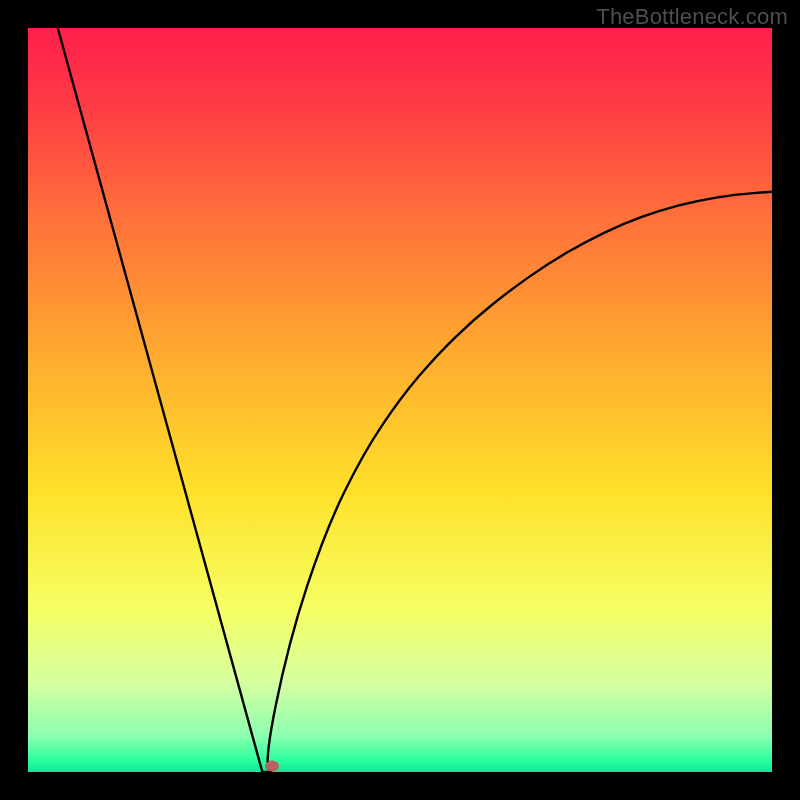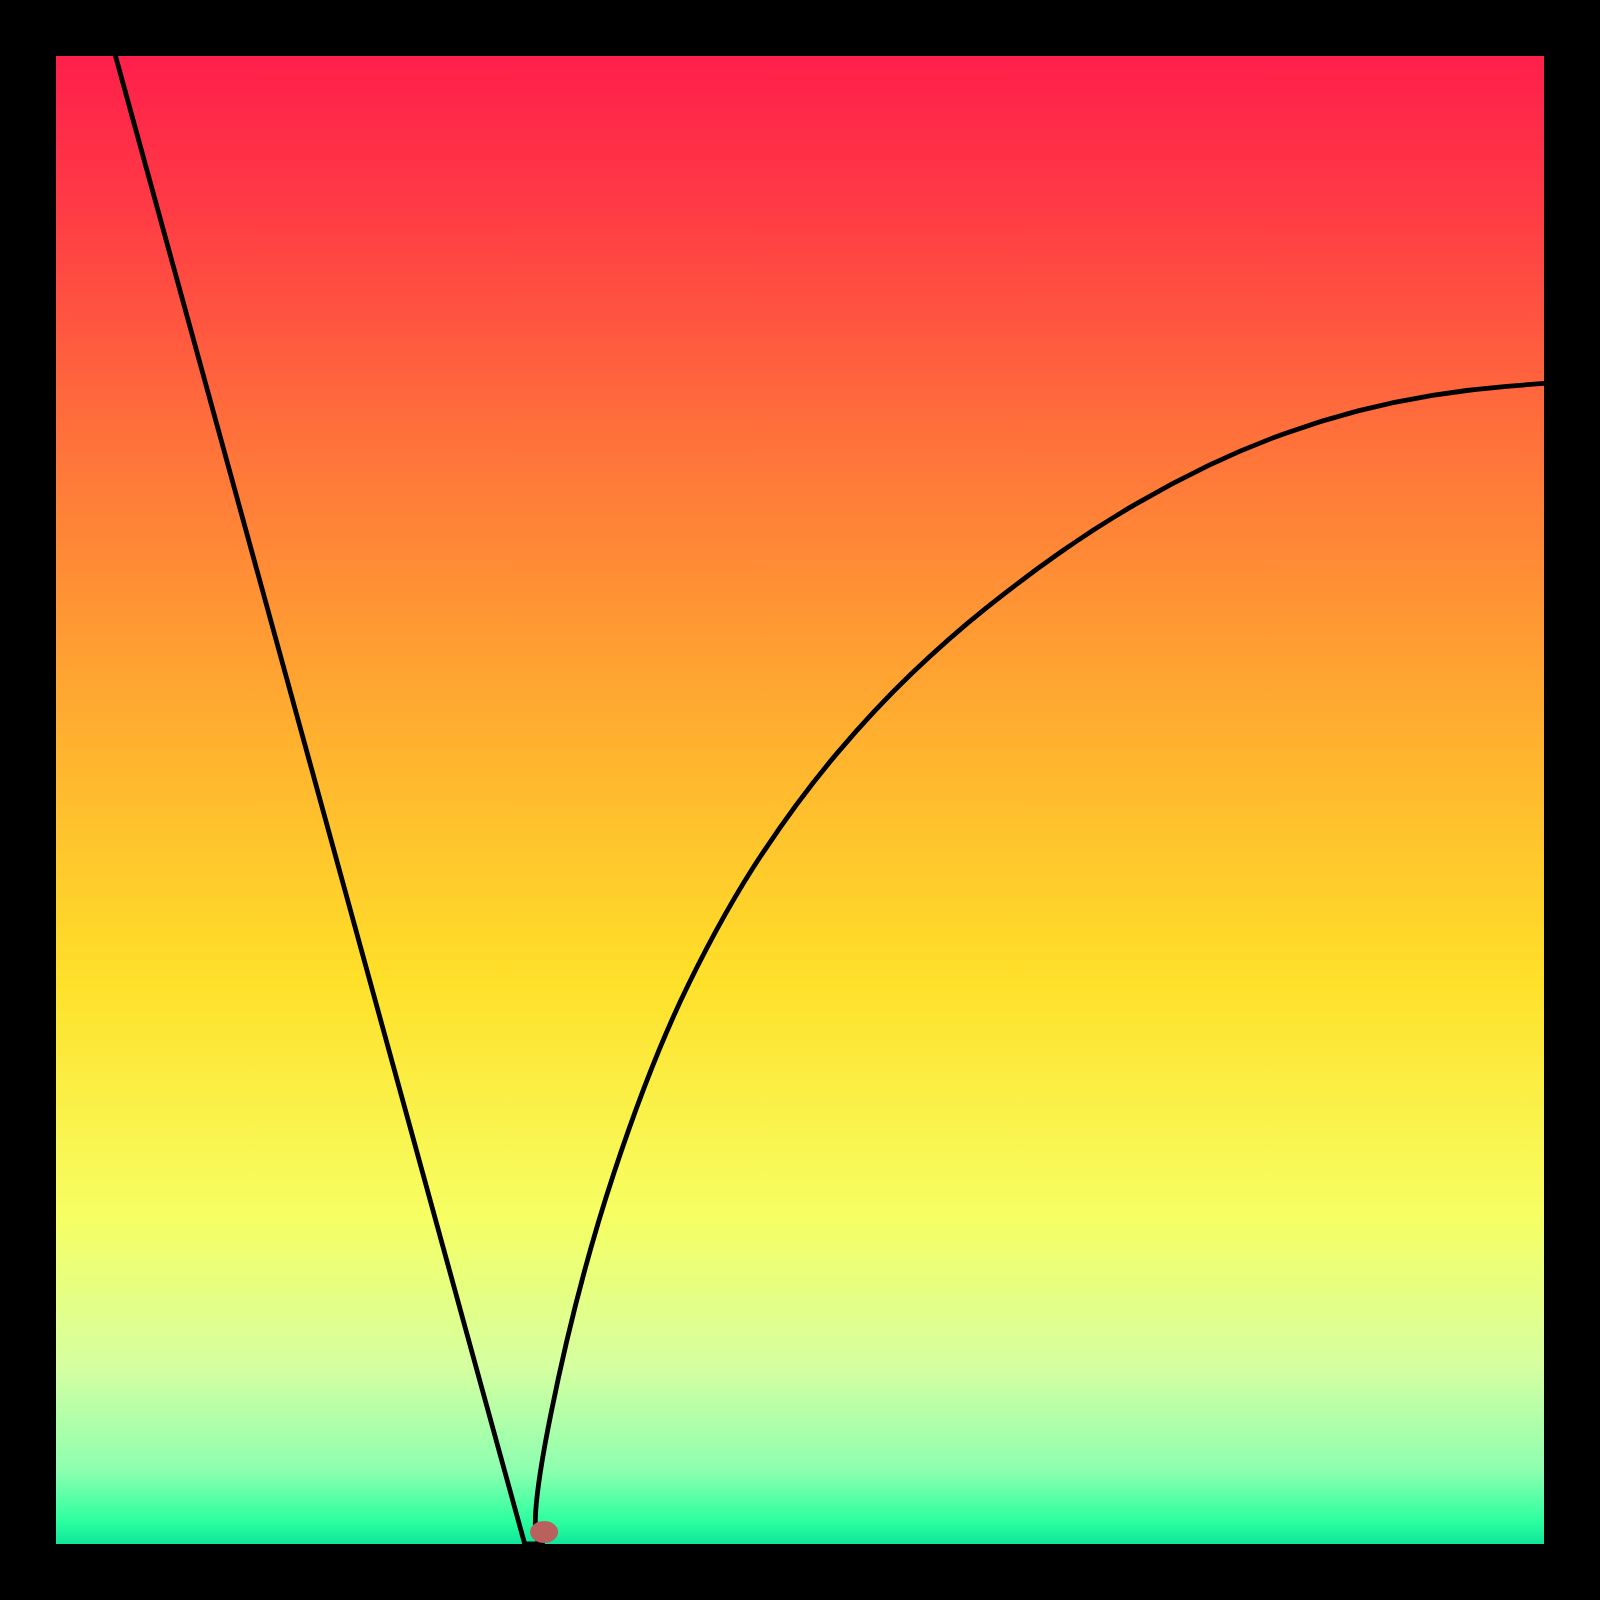--- a/index.html
+++ b/index.html
@@ -40,6 +40,7 @@
 <body>
 
 <div class="frame">
+  <div class="watermark">TheBottleneck.com</div>
   <div class="plot">
     <svg id="chart-svg" width="744" height="744" viewBox="0 0 744 744">
       <defs>

